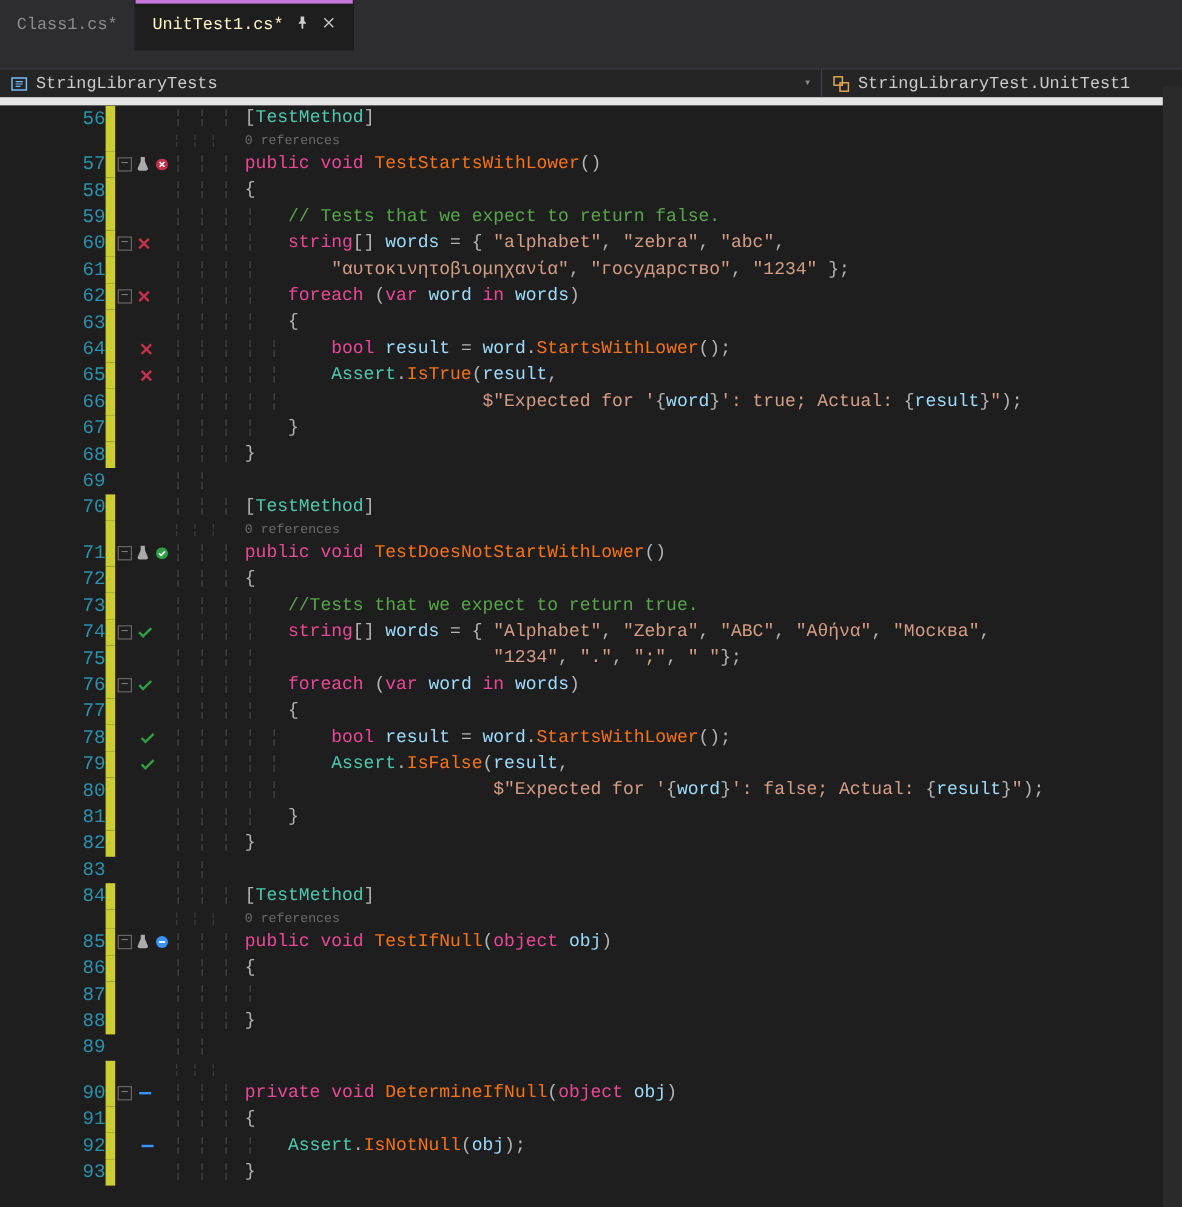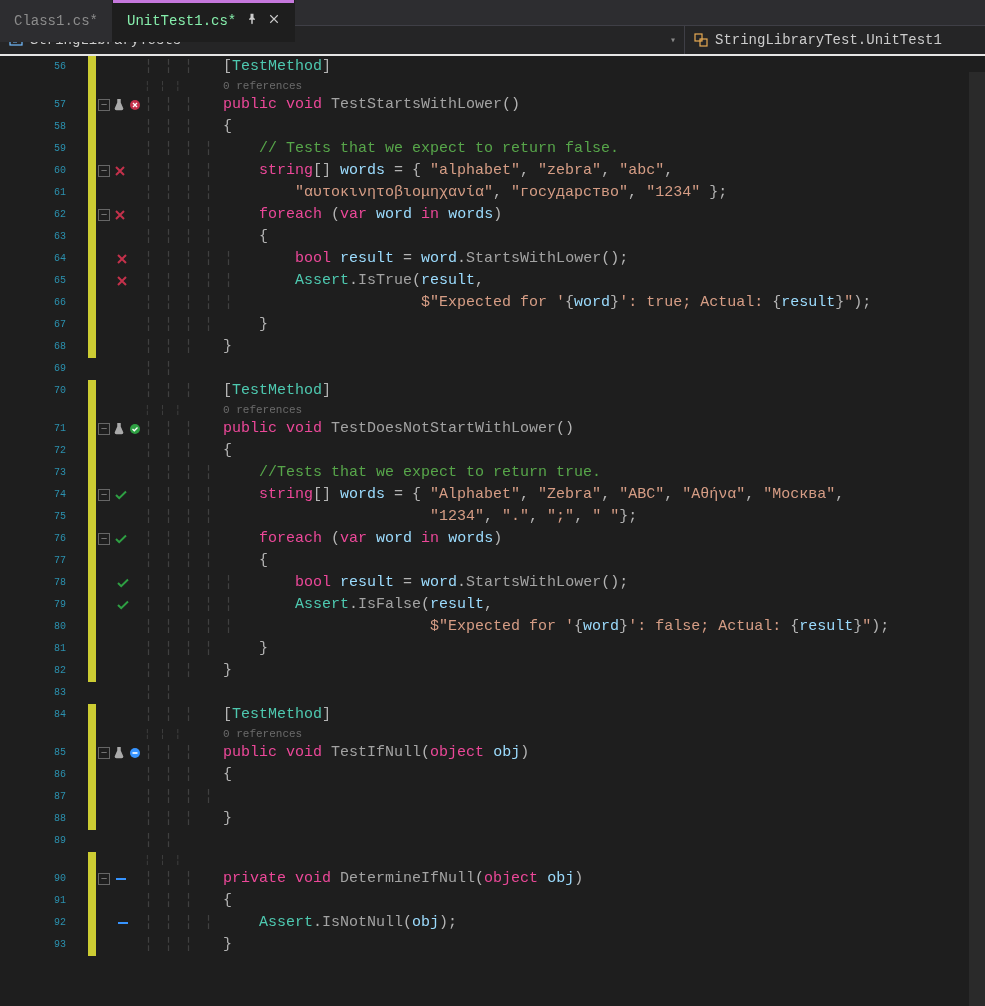--- a/index.html
+++ b/index.html
@@ -17,7 +17,7 @@
     display: flex;
     background: #2d2d30;
     border-bottom: 1px solid #3f3f46;
-    height: 26px;
+    height: 58px;
   }
   .tab {
     display: flex;

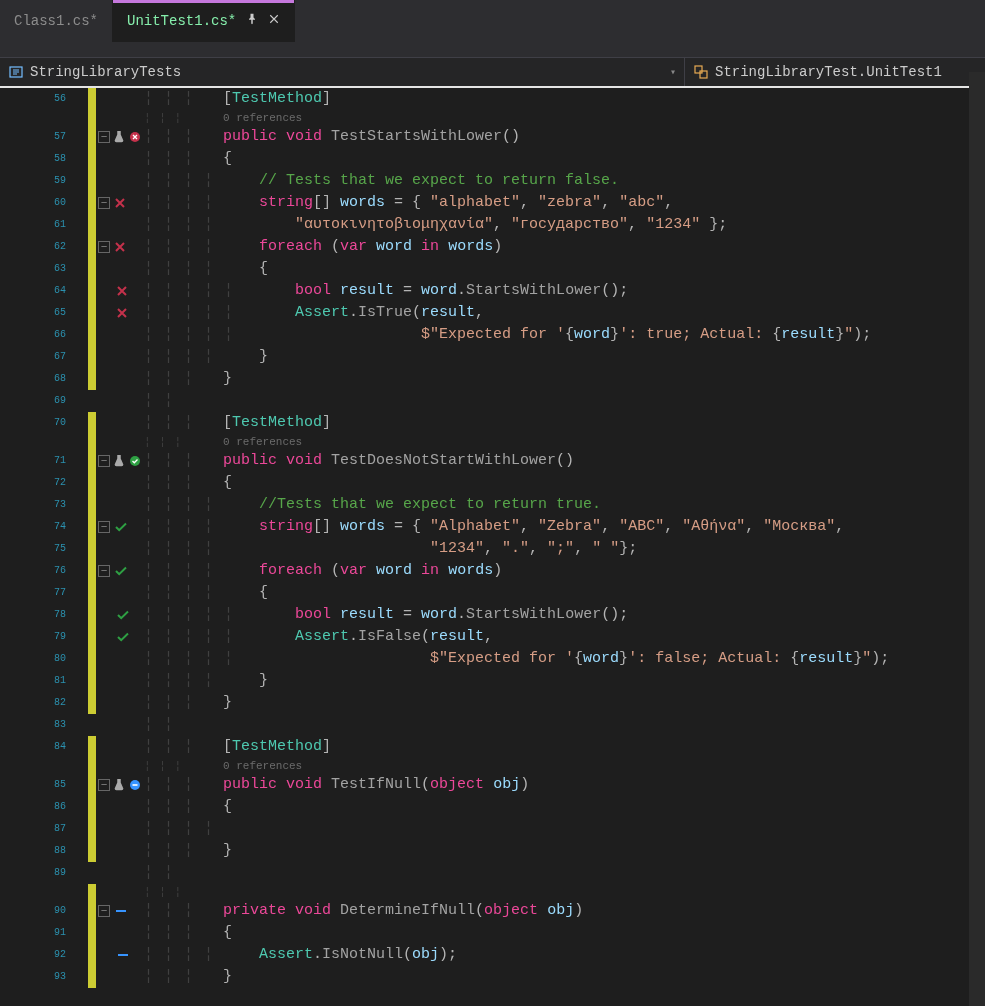--- a/index.html
+++ b/index.html
@@ -36,7 +36,7 @@
   }
   .tab.active {
     background: #1e1e1e;
-    color: #86efac;
+    color: #fef9c3;
   }
   .tab.active::before {
     content: '';

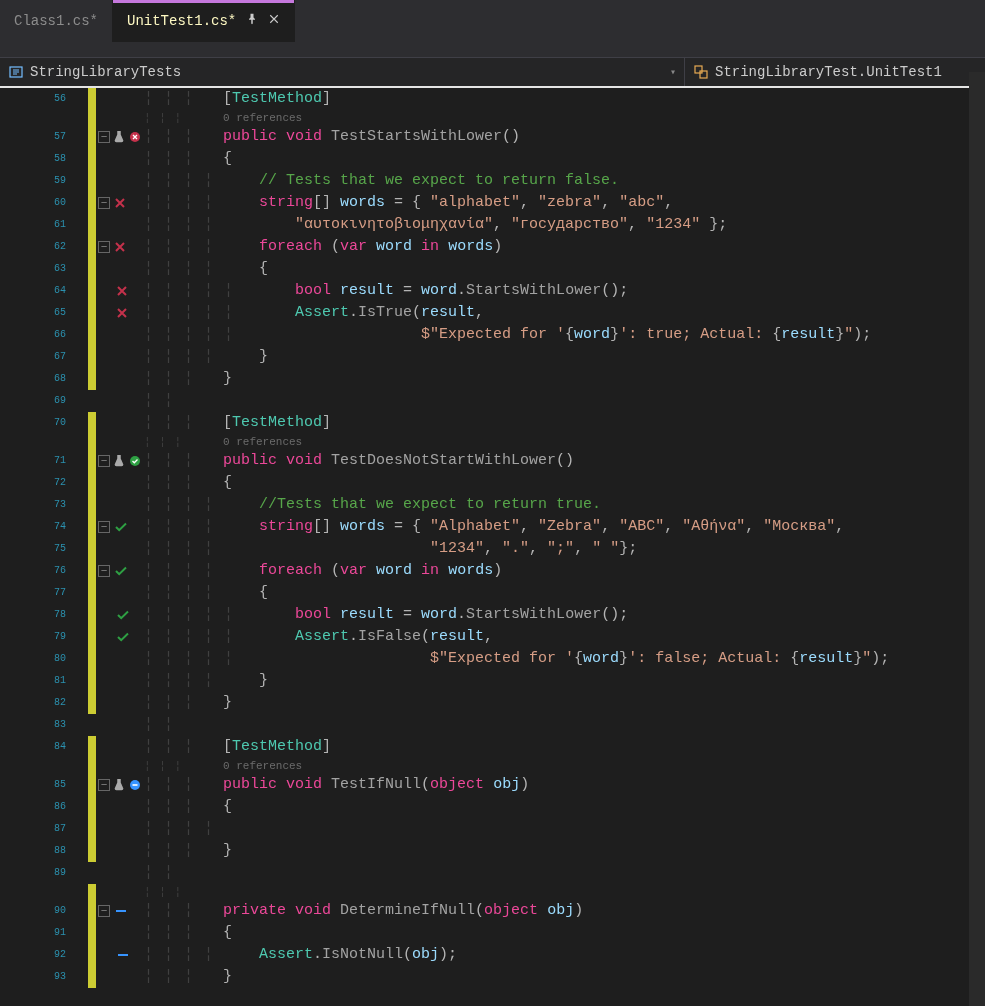--- a/index.html
+++ b/index.html
@@ -54,7 +54,7 @@
     display: flex;
     height: 30px;
     background: #252526;
-    border-bottom: 2px solid #e5e5e5;
+    border-bottom: 7px solid #e5e5e5;
   }
   .nav-item {
     display: flex;

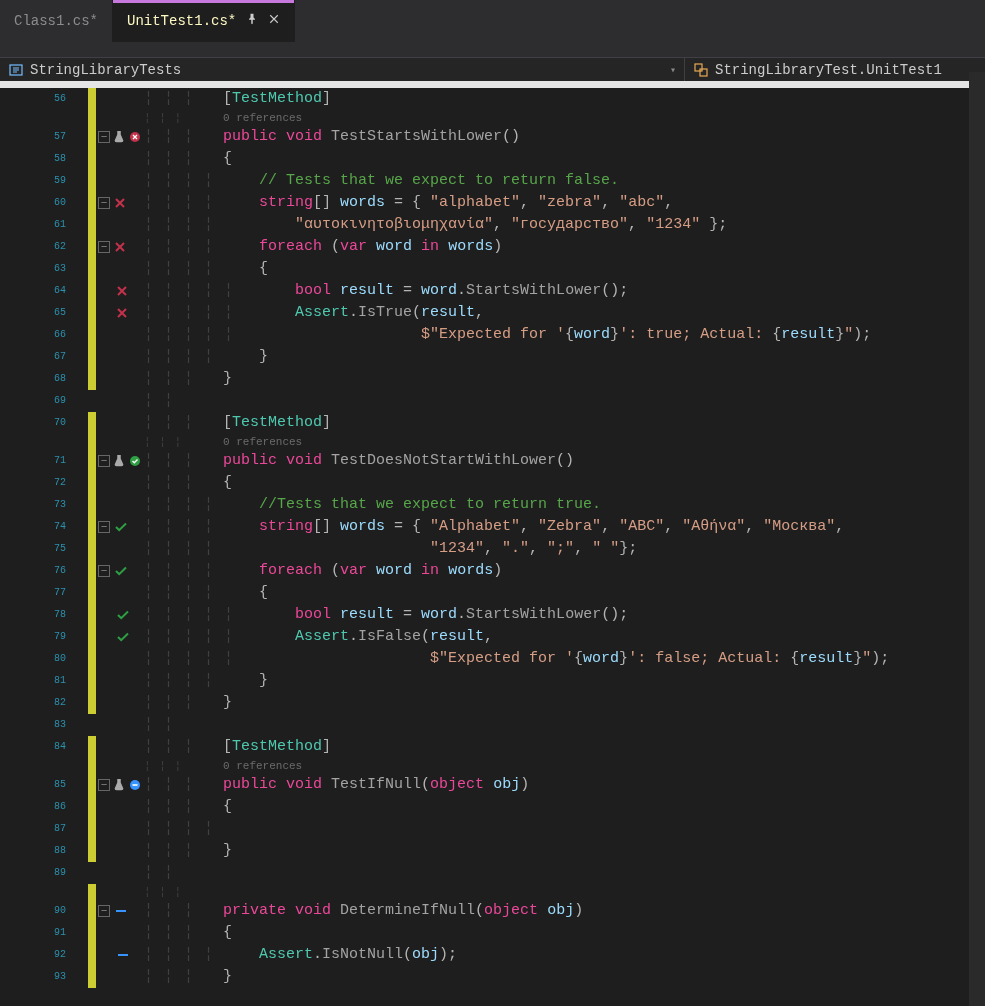--- a/index.html
+++ b/index.html
@@ -84,9 +84,8 @@
   .line-number {
     width: 88px;
     text-align: right;
-    padding-right: 22px;
     color: #2b91af;
-    font-size: 10px;
+    font-size: 16px;
     user-select: none;
   }
   .mod-bar {

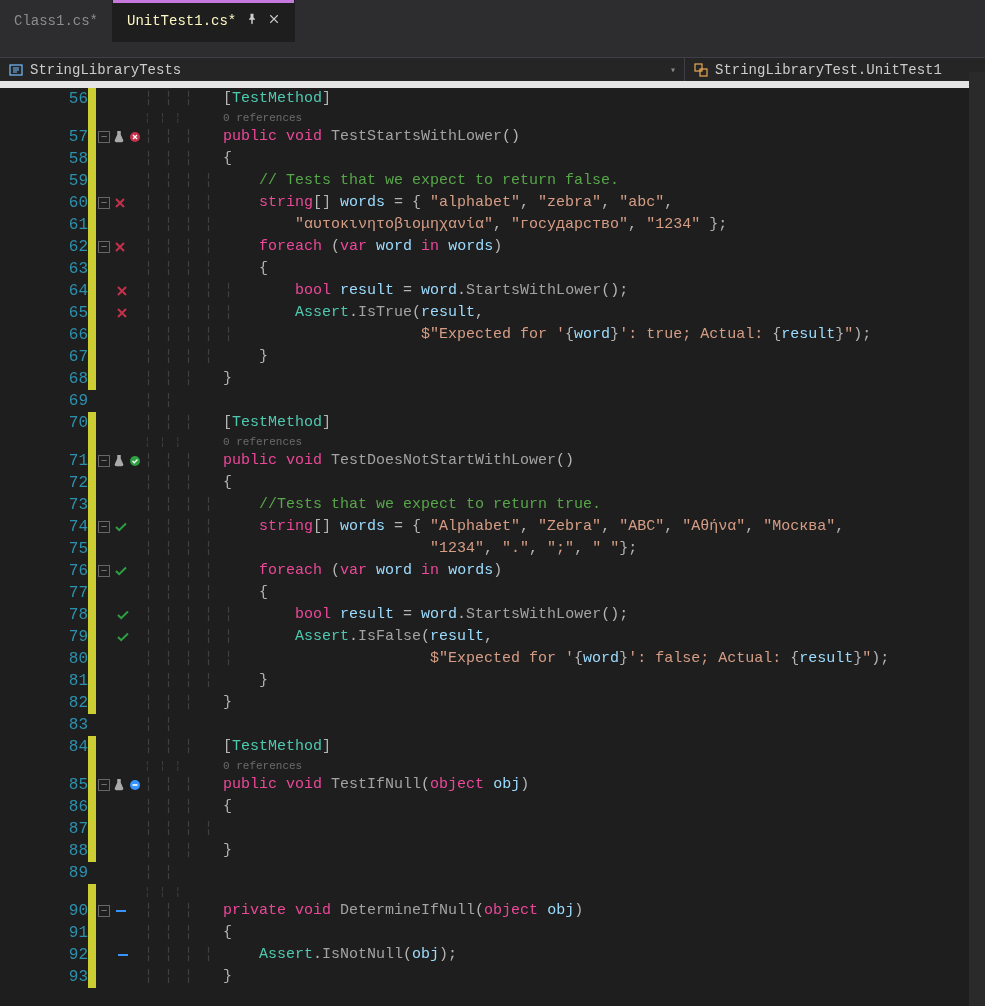--- a/index.html
+++ b/index.html
@@ -119,7 +119,6 @@
   }
   .code {
     flex: 1;
-    margin-left: 19px;
   }
   .kw-blue { color: #ec4899; }
   .kw-teal { color: #4ec9b0; }

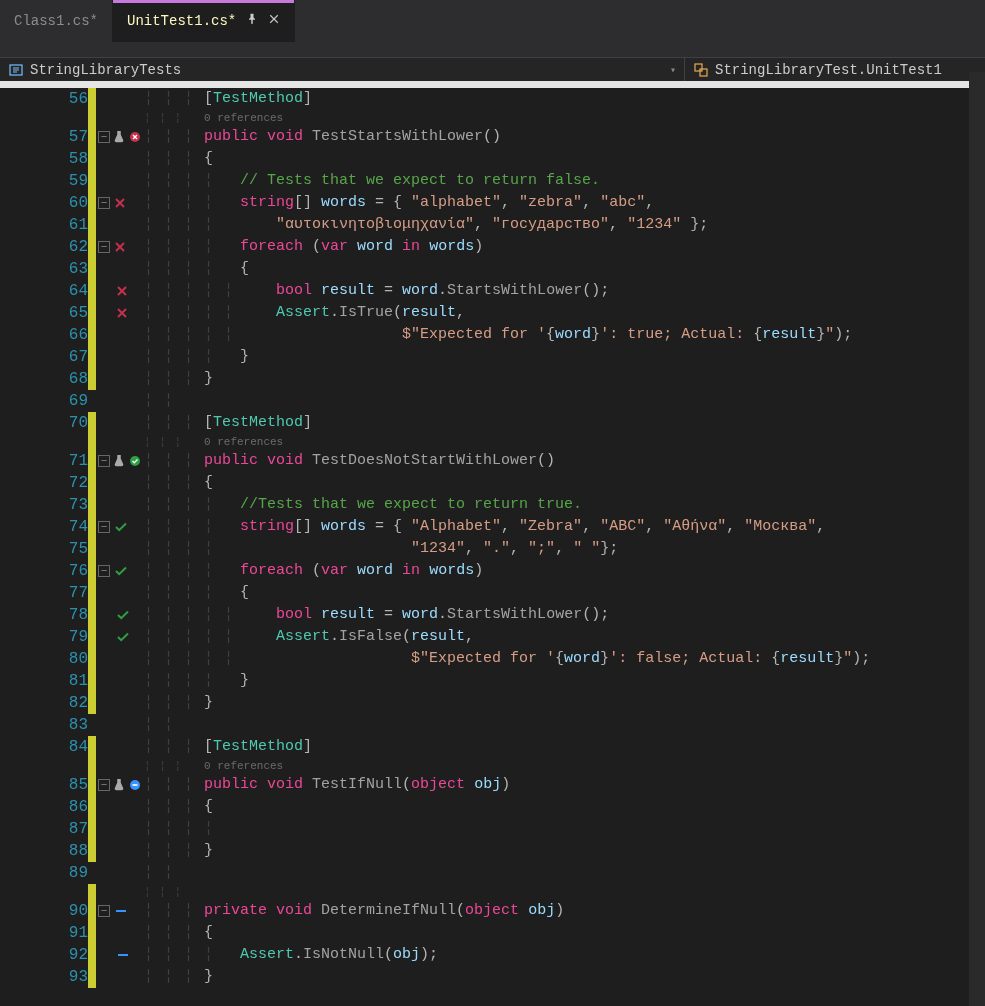--- a/index.html
+++ b/index.html
@@ -122,7 +122,7 @@
   }
   .kw-blue { color: #ec4899; }
   .kw-teal { color: #4ec9b0; }
-  .method { color: #a3a3a3; }
+  .method { color: #f97316; }
   .str { color: #d69d85; }
   .cmt { color: #57a64a; }
   .txt { color: #d4d4d4; }

